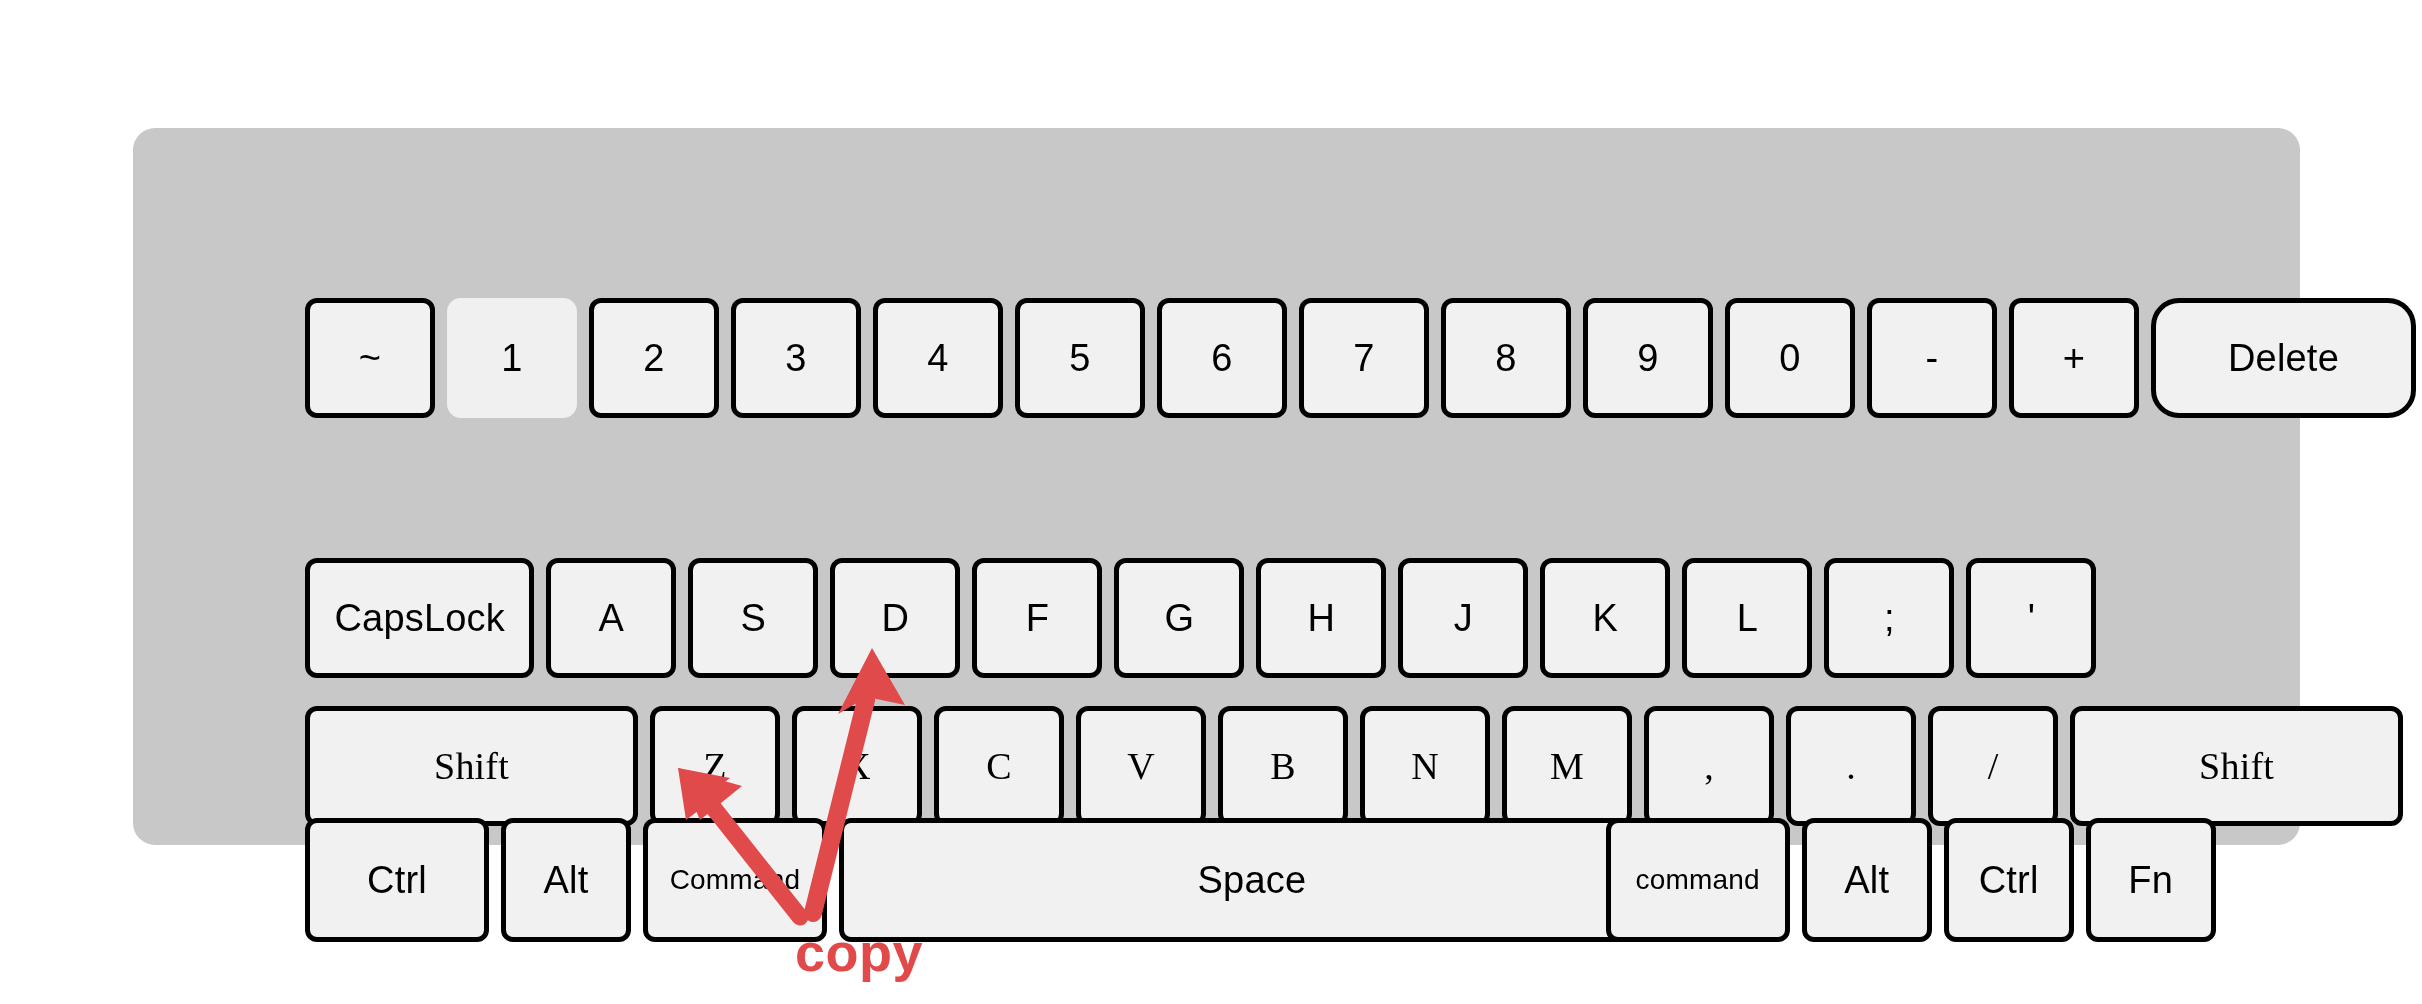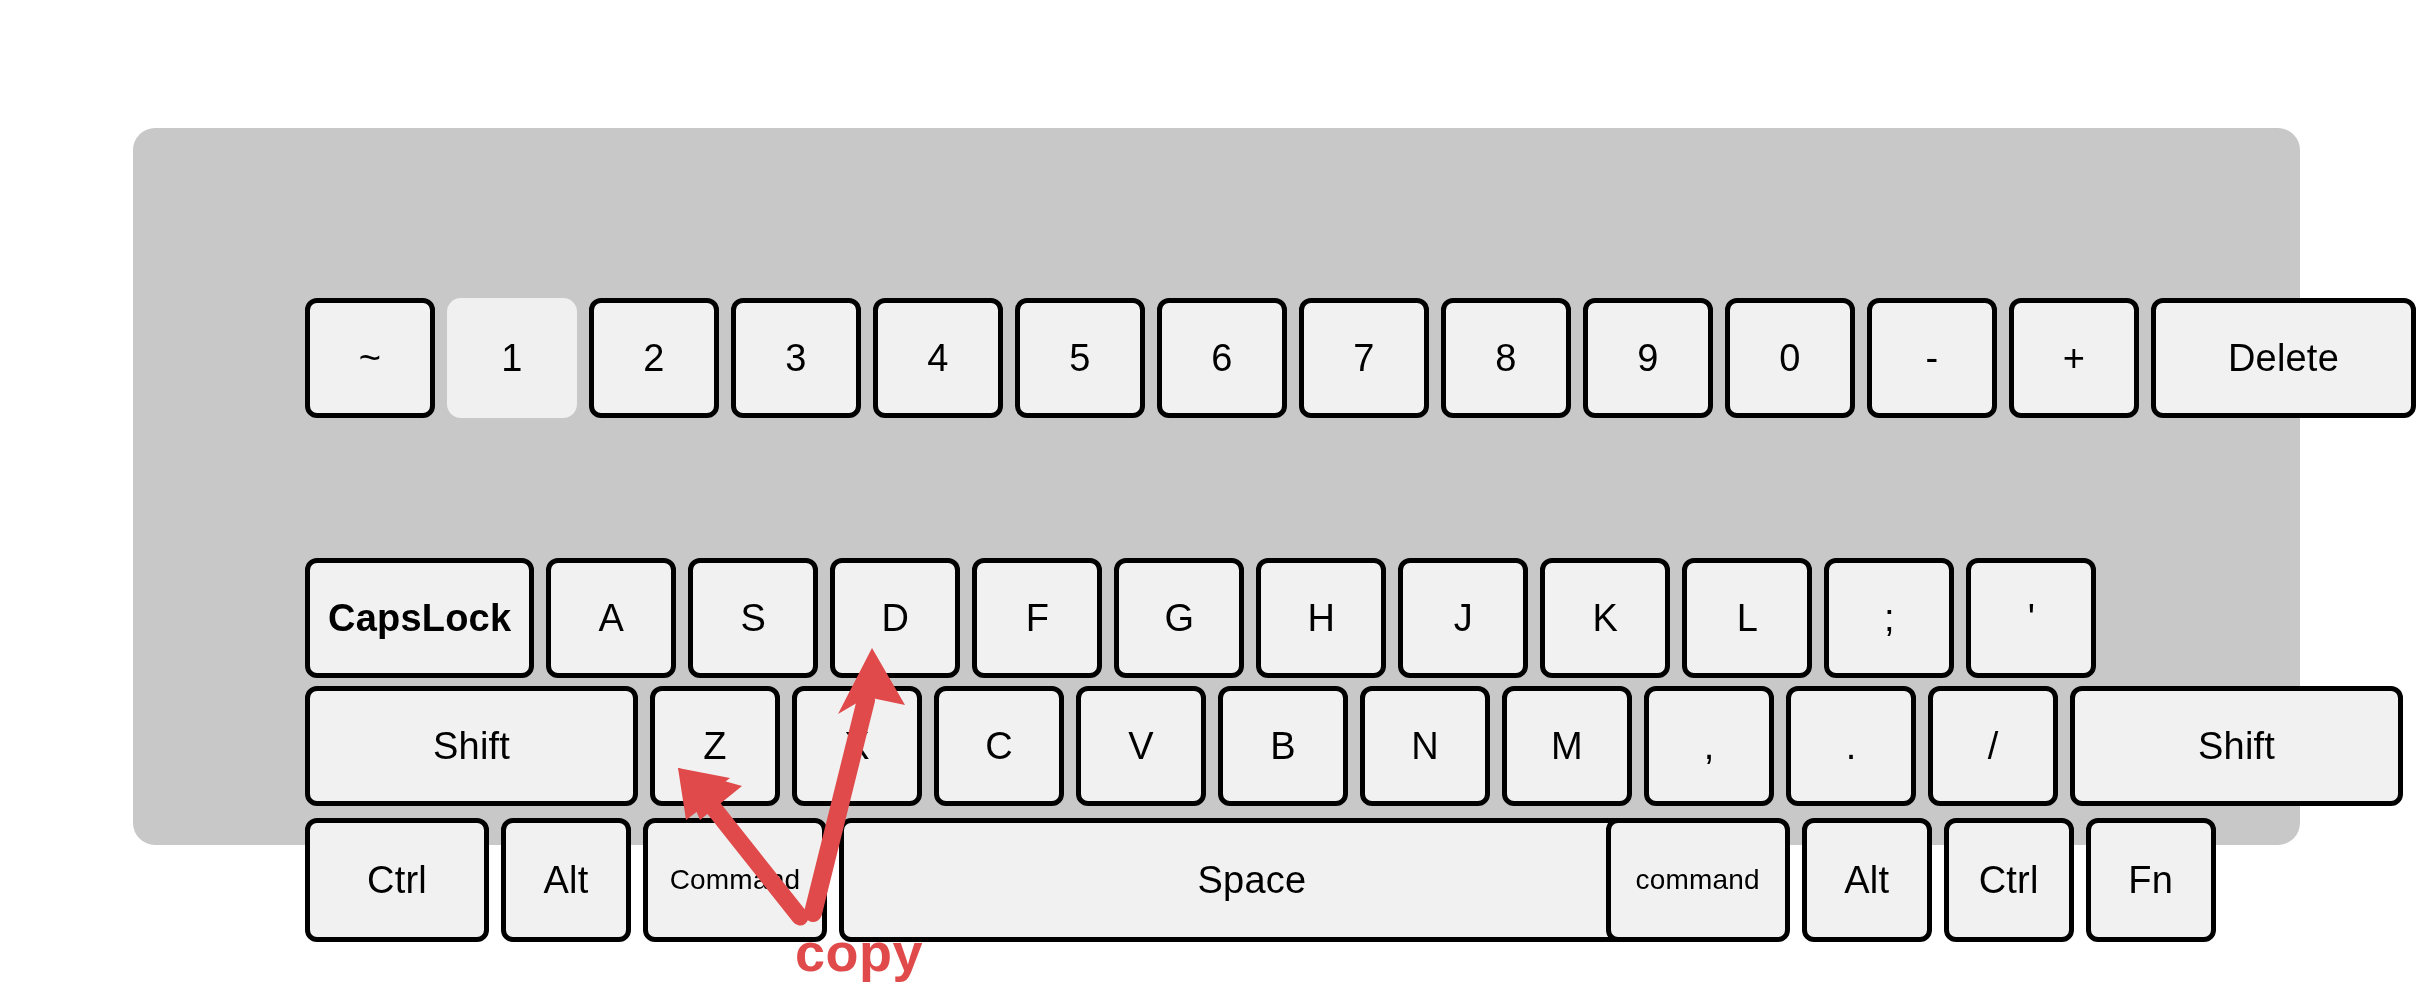--- a/index.html
+++ b/index.html
@@ -118,7 +118,7 @@
         <div class="key" style="left: 1420px; width: 130px;">0</div>
         <div class="key" style="left: 1562px; width: 130px;">-</div>
         <div class="key" style="left: 1704px; width: 130px;">+</div>
-        <div class="key" style="left: 1846px; width: 264.9px;">Delete</div>
+        <div class="key" style="left: 1846px; width: 264.9px; border-radius: 28px;">Delete</div>
       </div>
     <div class="kb-row r3">
         <div class="key" style="left: 0px; width: 229.4px; font-weight: bold;">CapsLock</div>

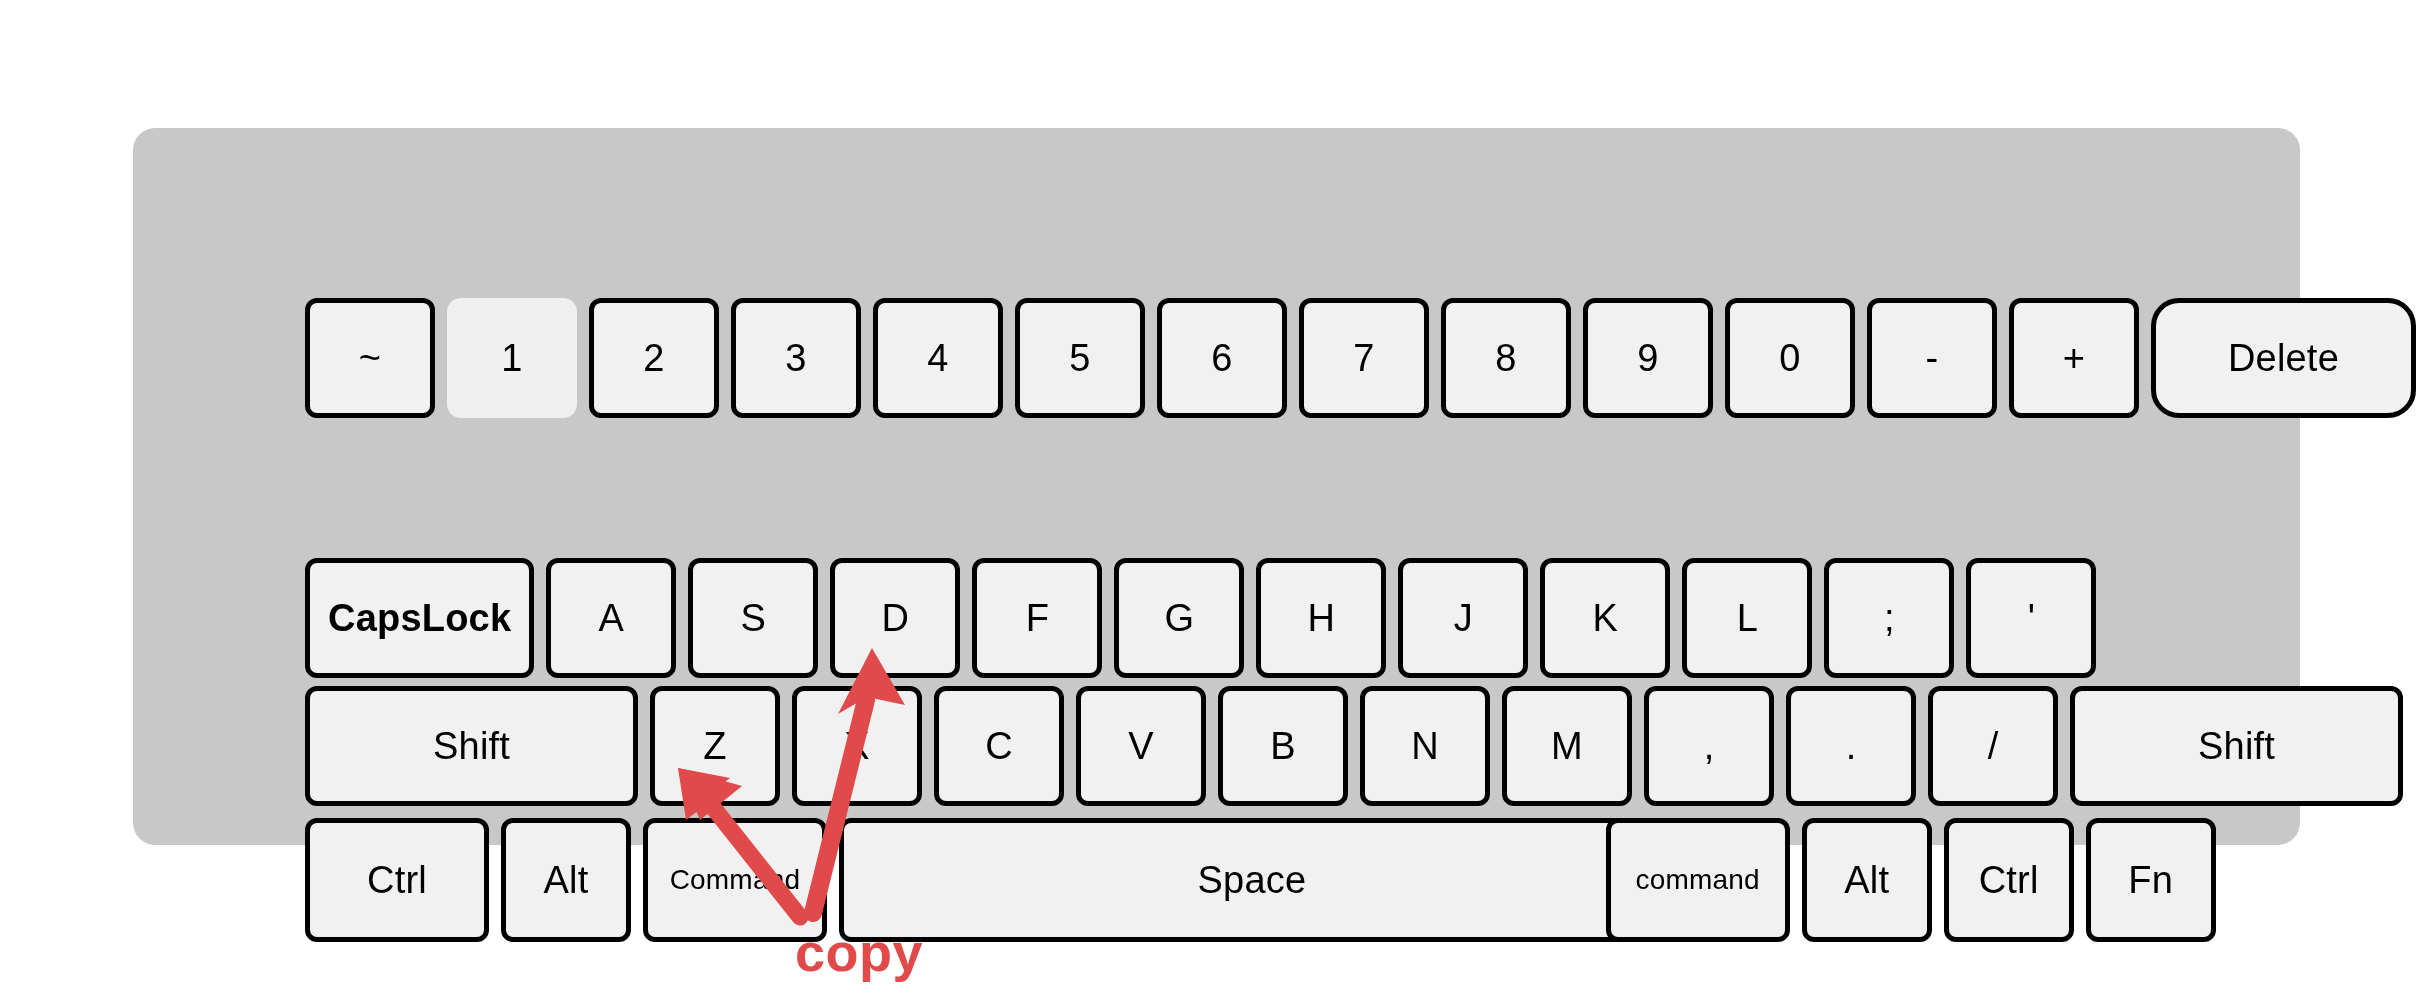--- a/index.html
+++ b/index.html
@@ -121,7 +121,7 @@
         <div class="key" style="left: 1846px; width: 264.9px; border-radius: 28px;">Delete</div>
       </div>
     <div class="kb-row r3">
-        <div class="key" style="left: 0px; width: 229.4px; font-weight: bold;">CapsLock</div>
+        <div class="key" style="left: 0px; width: 229.4px;">CapsLock</div>
         <div class="key" style="left: 241.4px; width: 130px;">A</div>
         <div class="key" style="left: 383.4px; width: 130px;">S</div>
         <div class="key" style="left: 525.4px; width: 130px;">D</div>

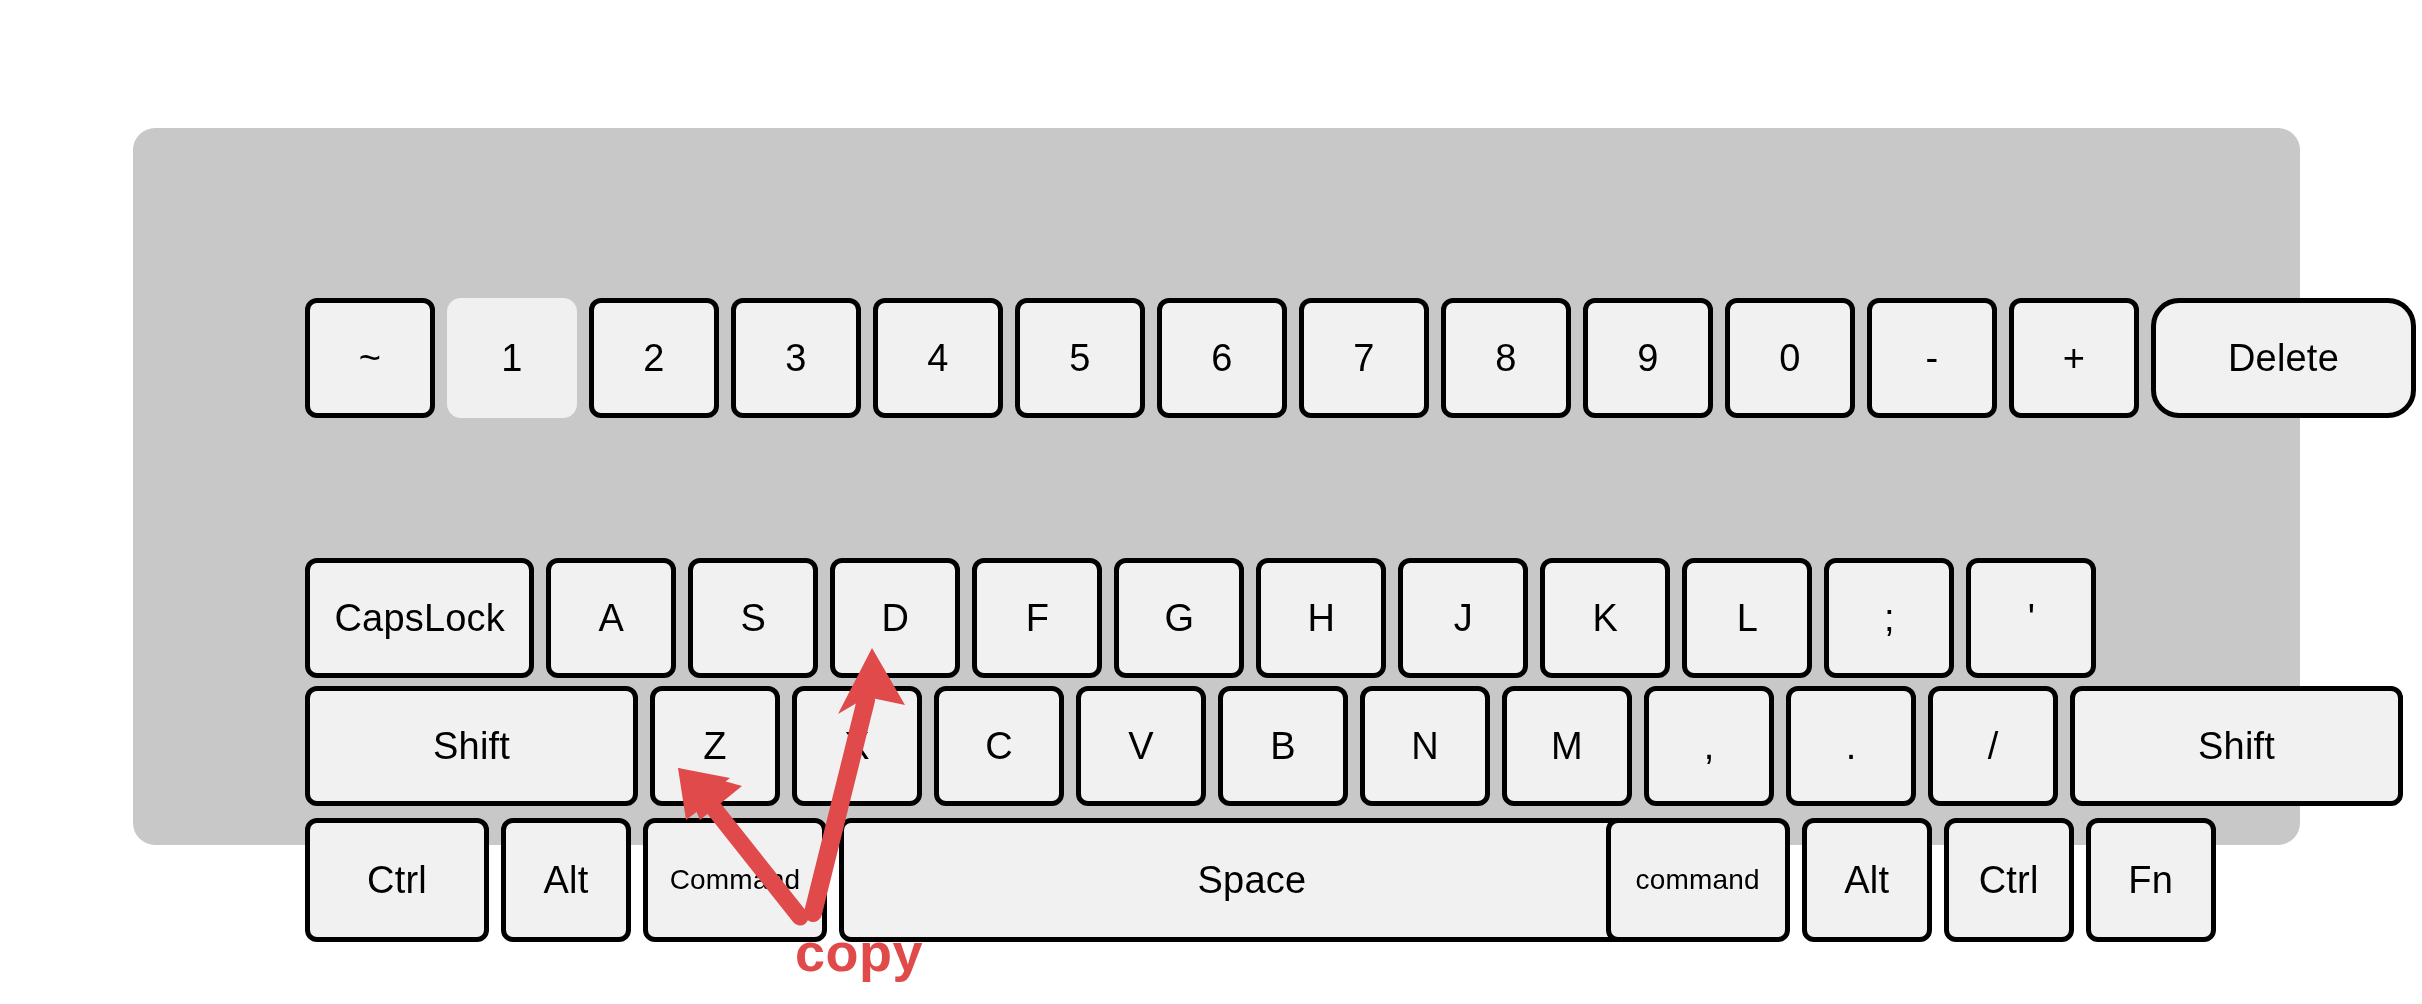--- a/index.html
+++ b/index.html
@@ -44,7 +44,7 @@
   .kb-row.r1 { top: 0px; }
   .kb-row.r2 { top: 130px; }
   .kb-row.r3 { top: 260px; }
-  .kb-row.r4 { top: 388px; }
+  .kb-row.r4 { top: 408px; font-family: Liberation Serif, serif; }
   .kb-row.r5 { top: 520px; height: 124px; }
 
   .key {

